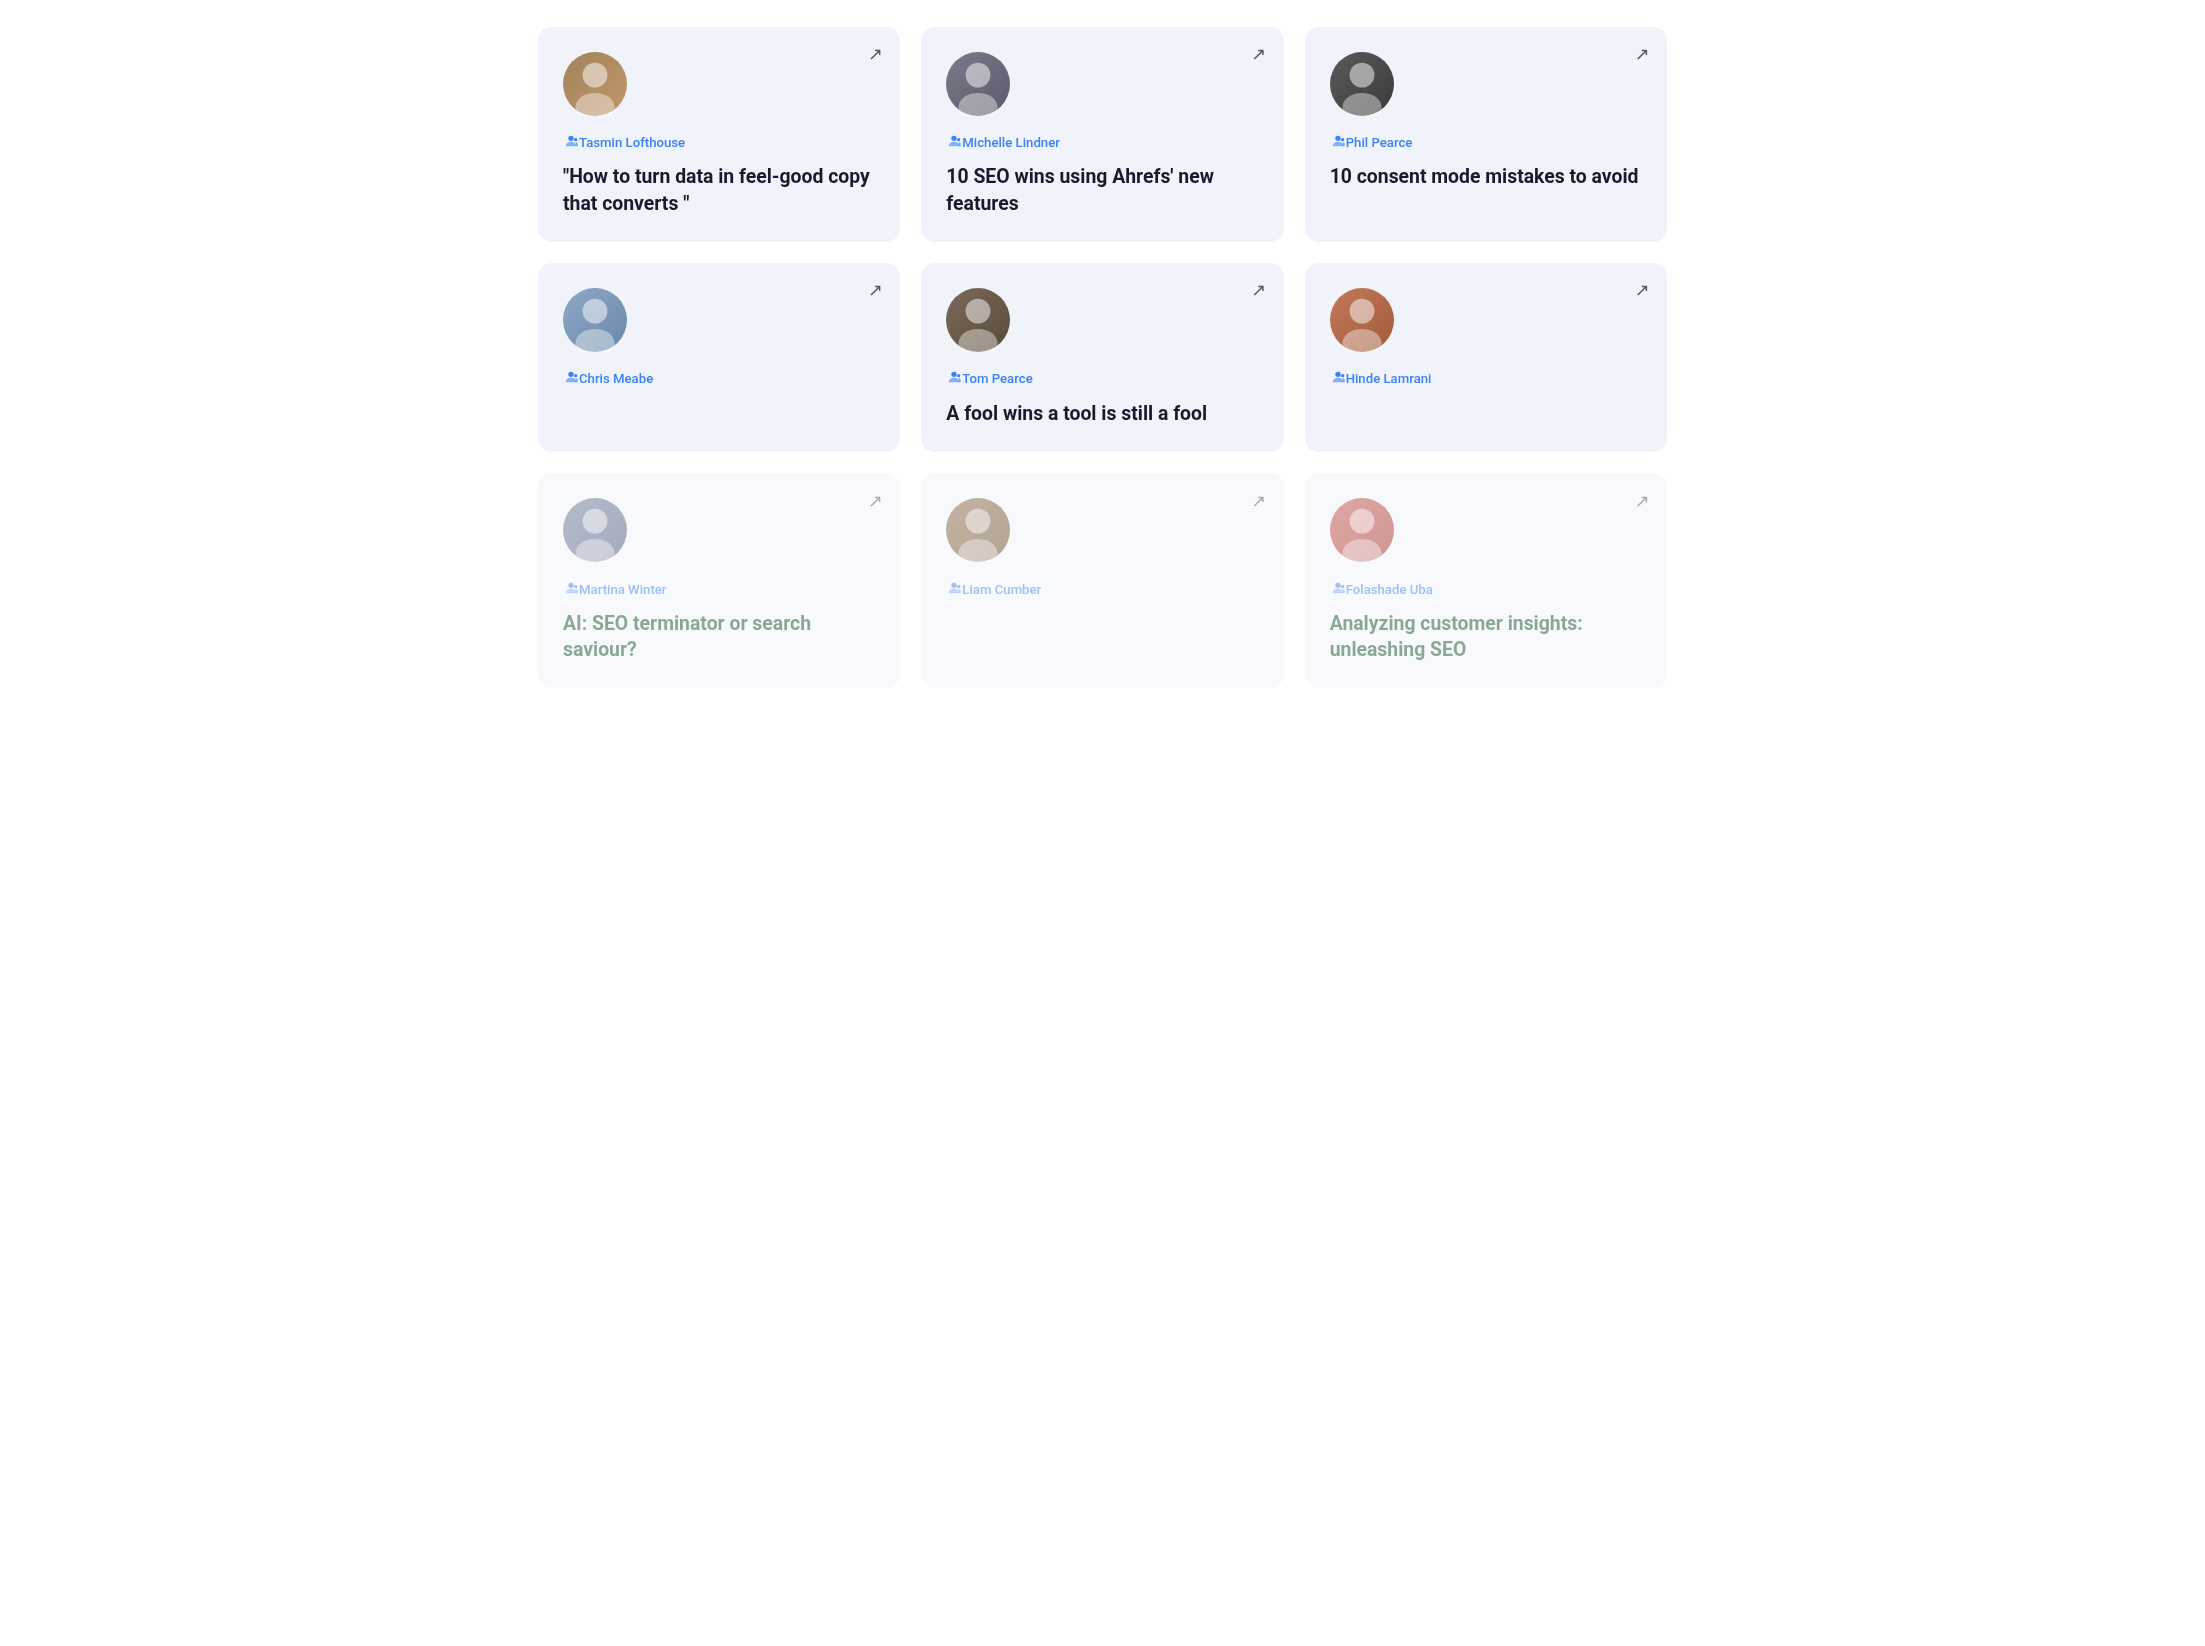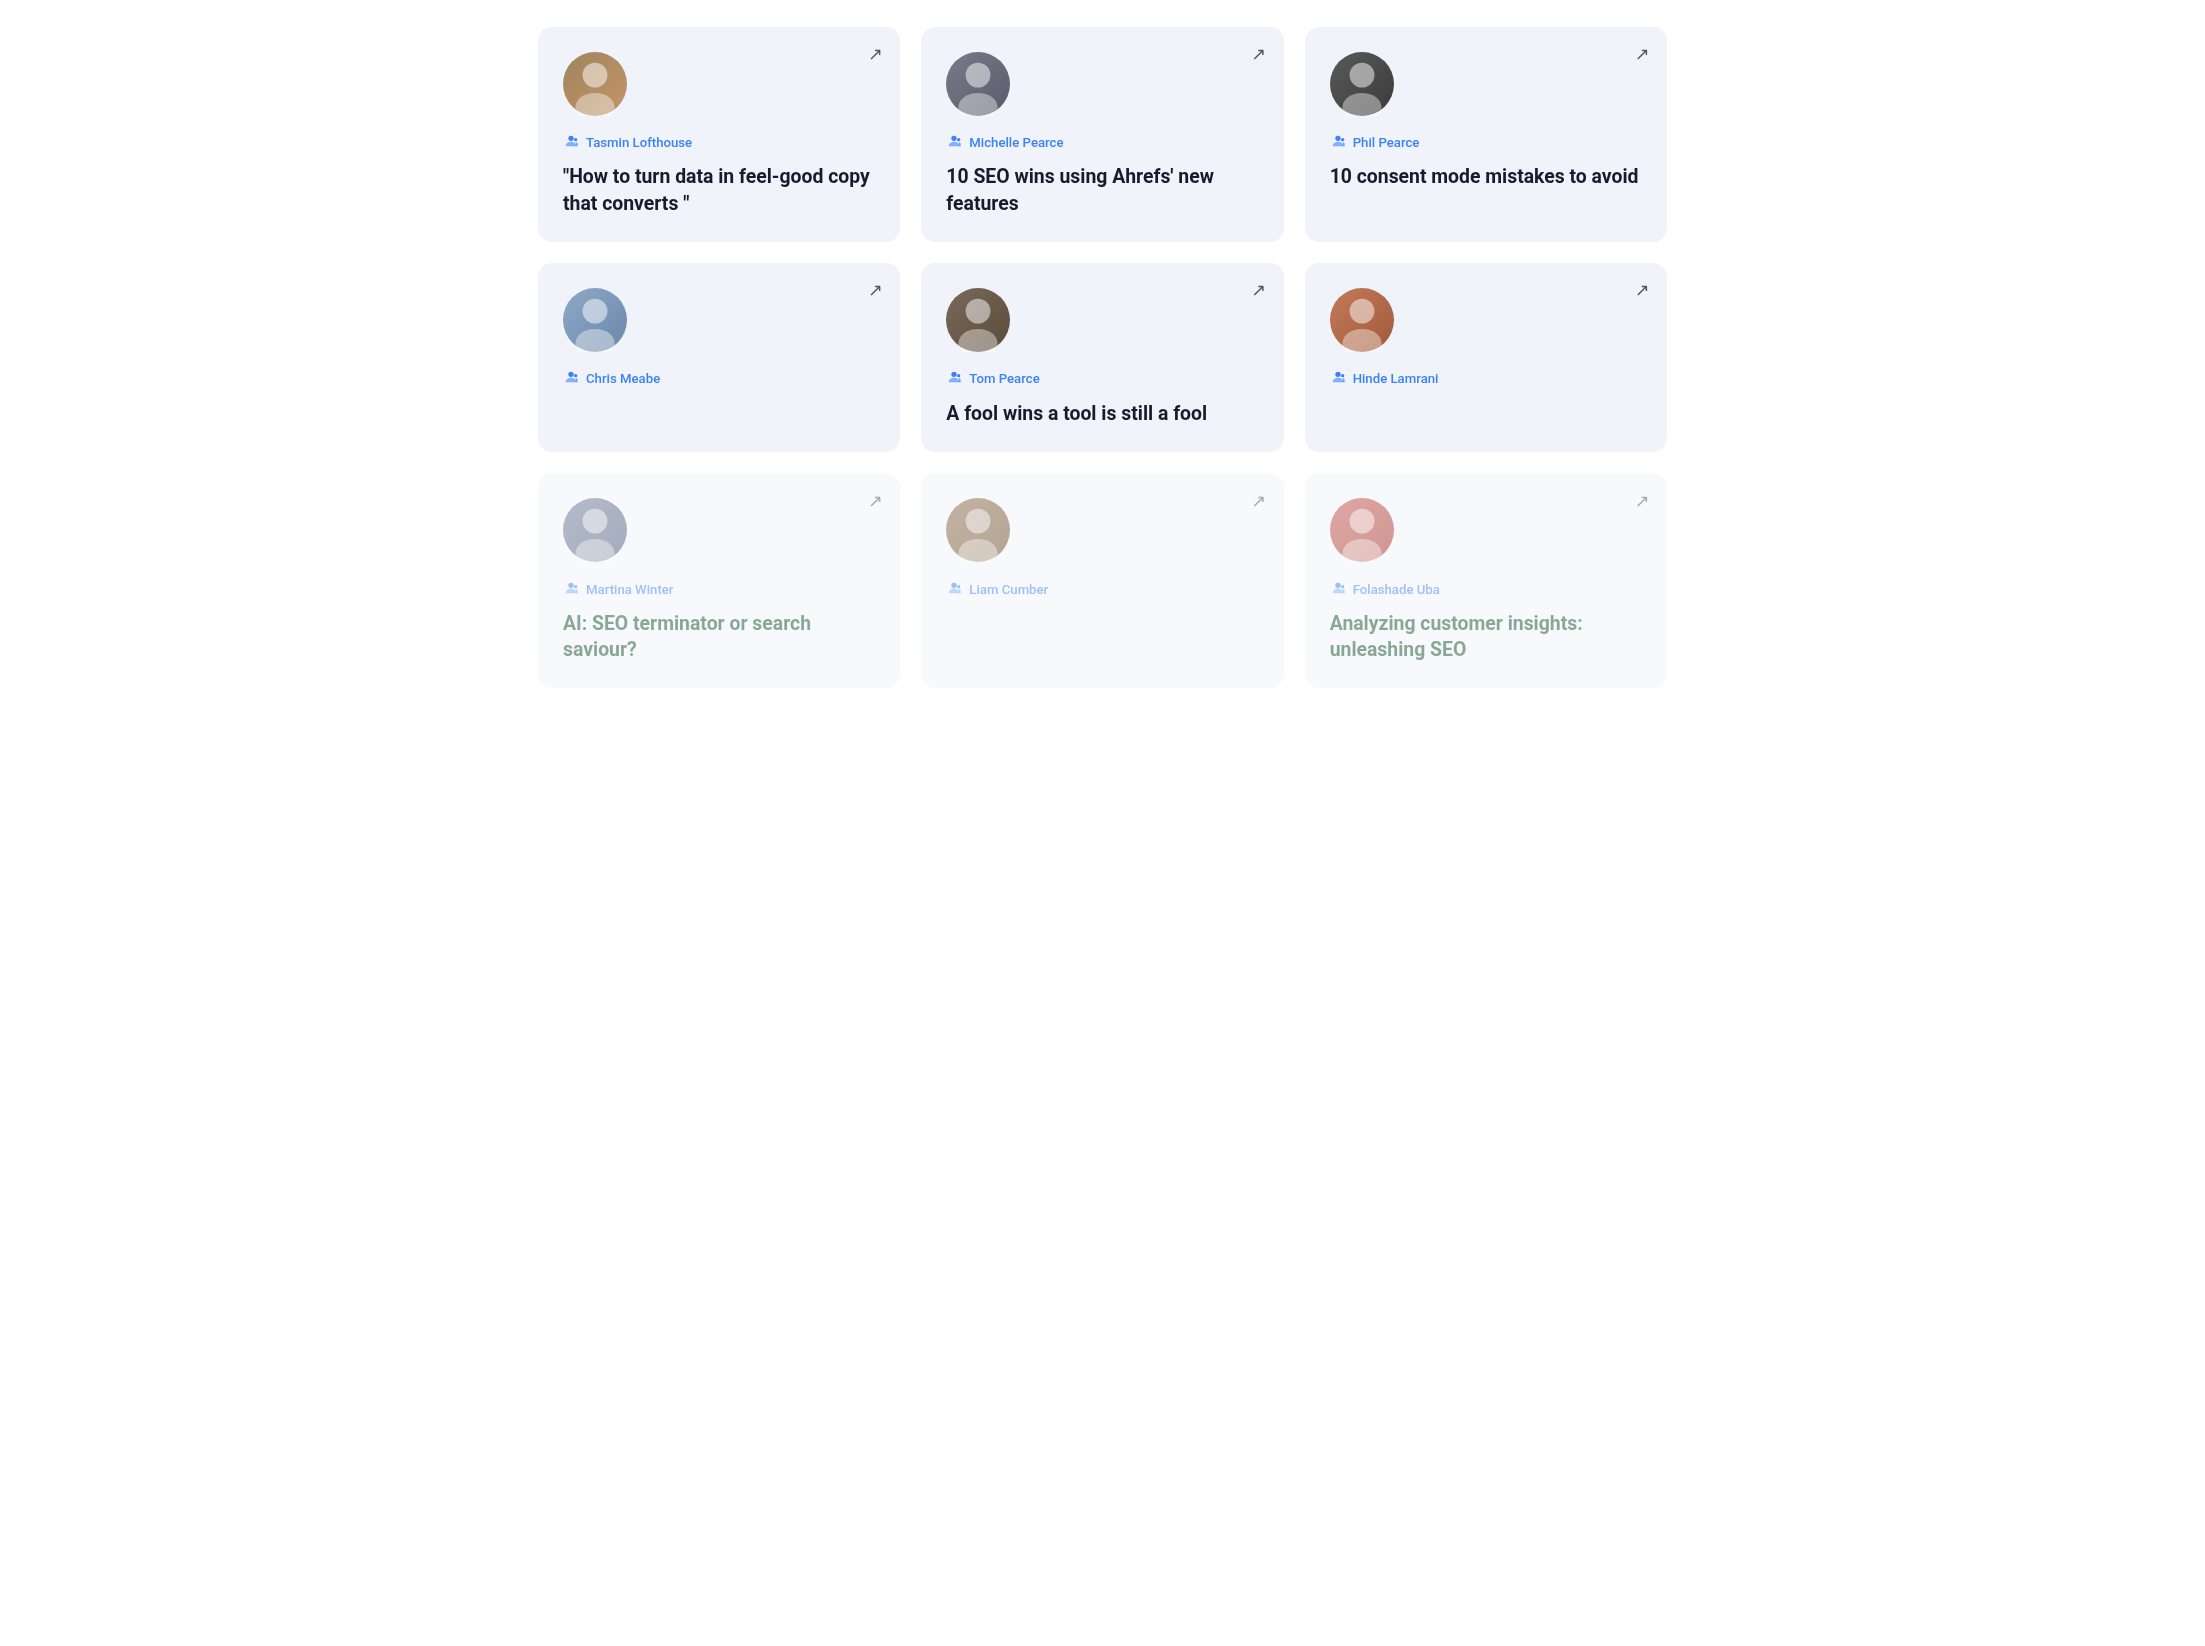--- a/index.html
+++ b/index.html
@@ -71,7 +71,7 @@
     .author-row {
       display: flex;
       align-items: center;
-      gap: 7px;
+      gap: 0;
       margin-bottom: 12.4px;
     }
 

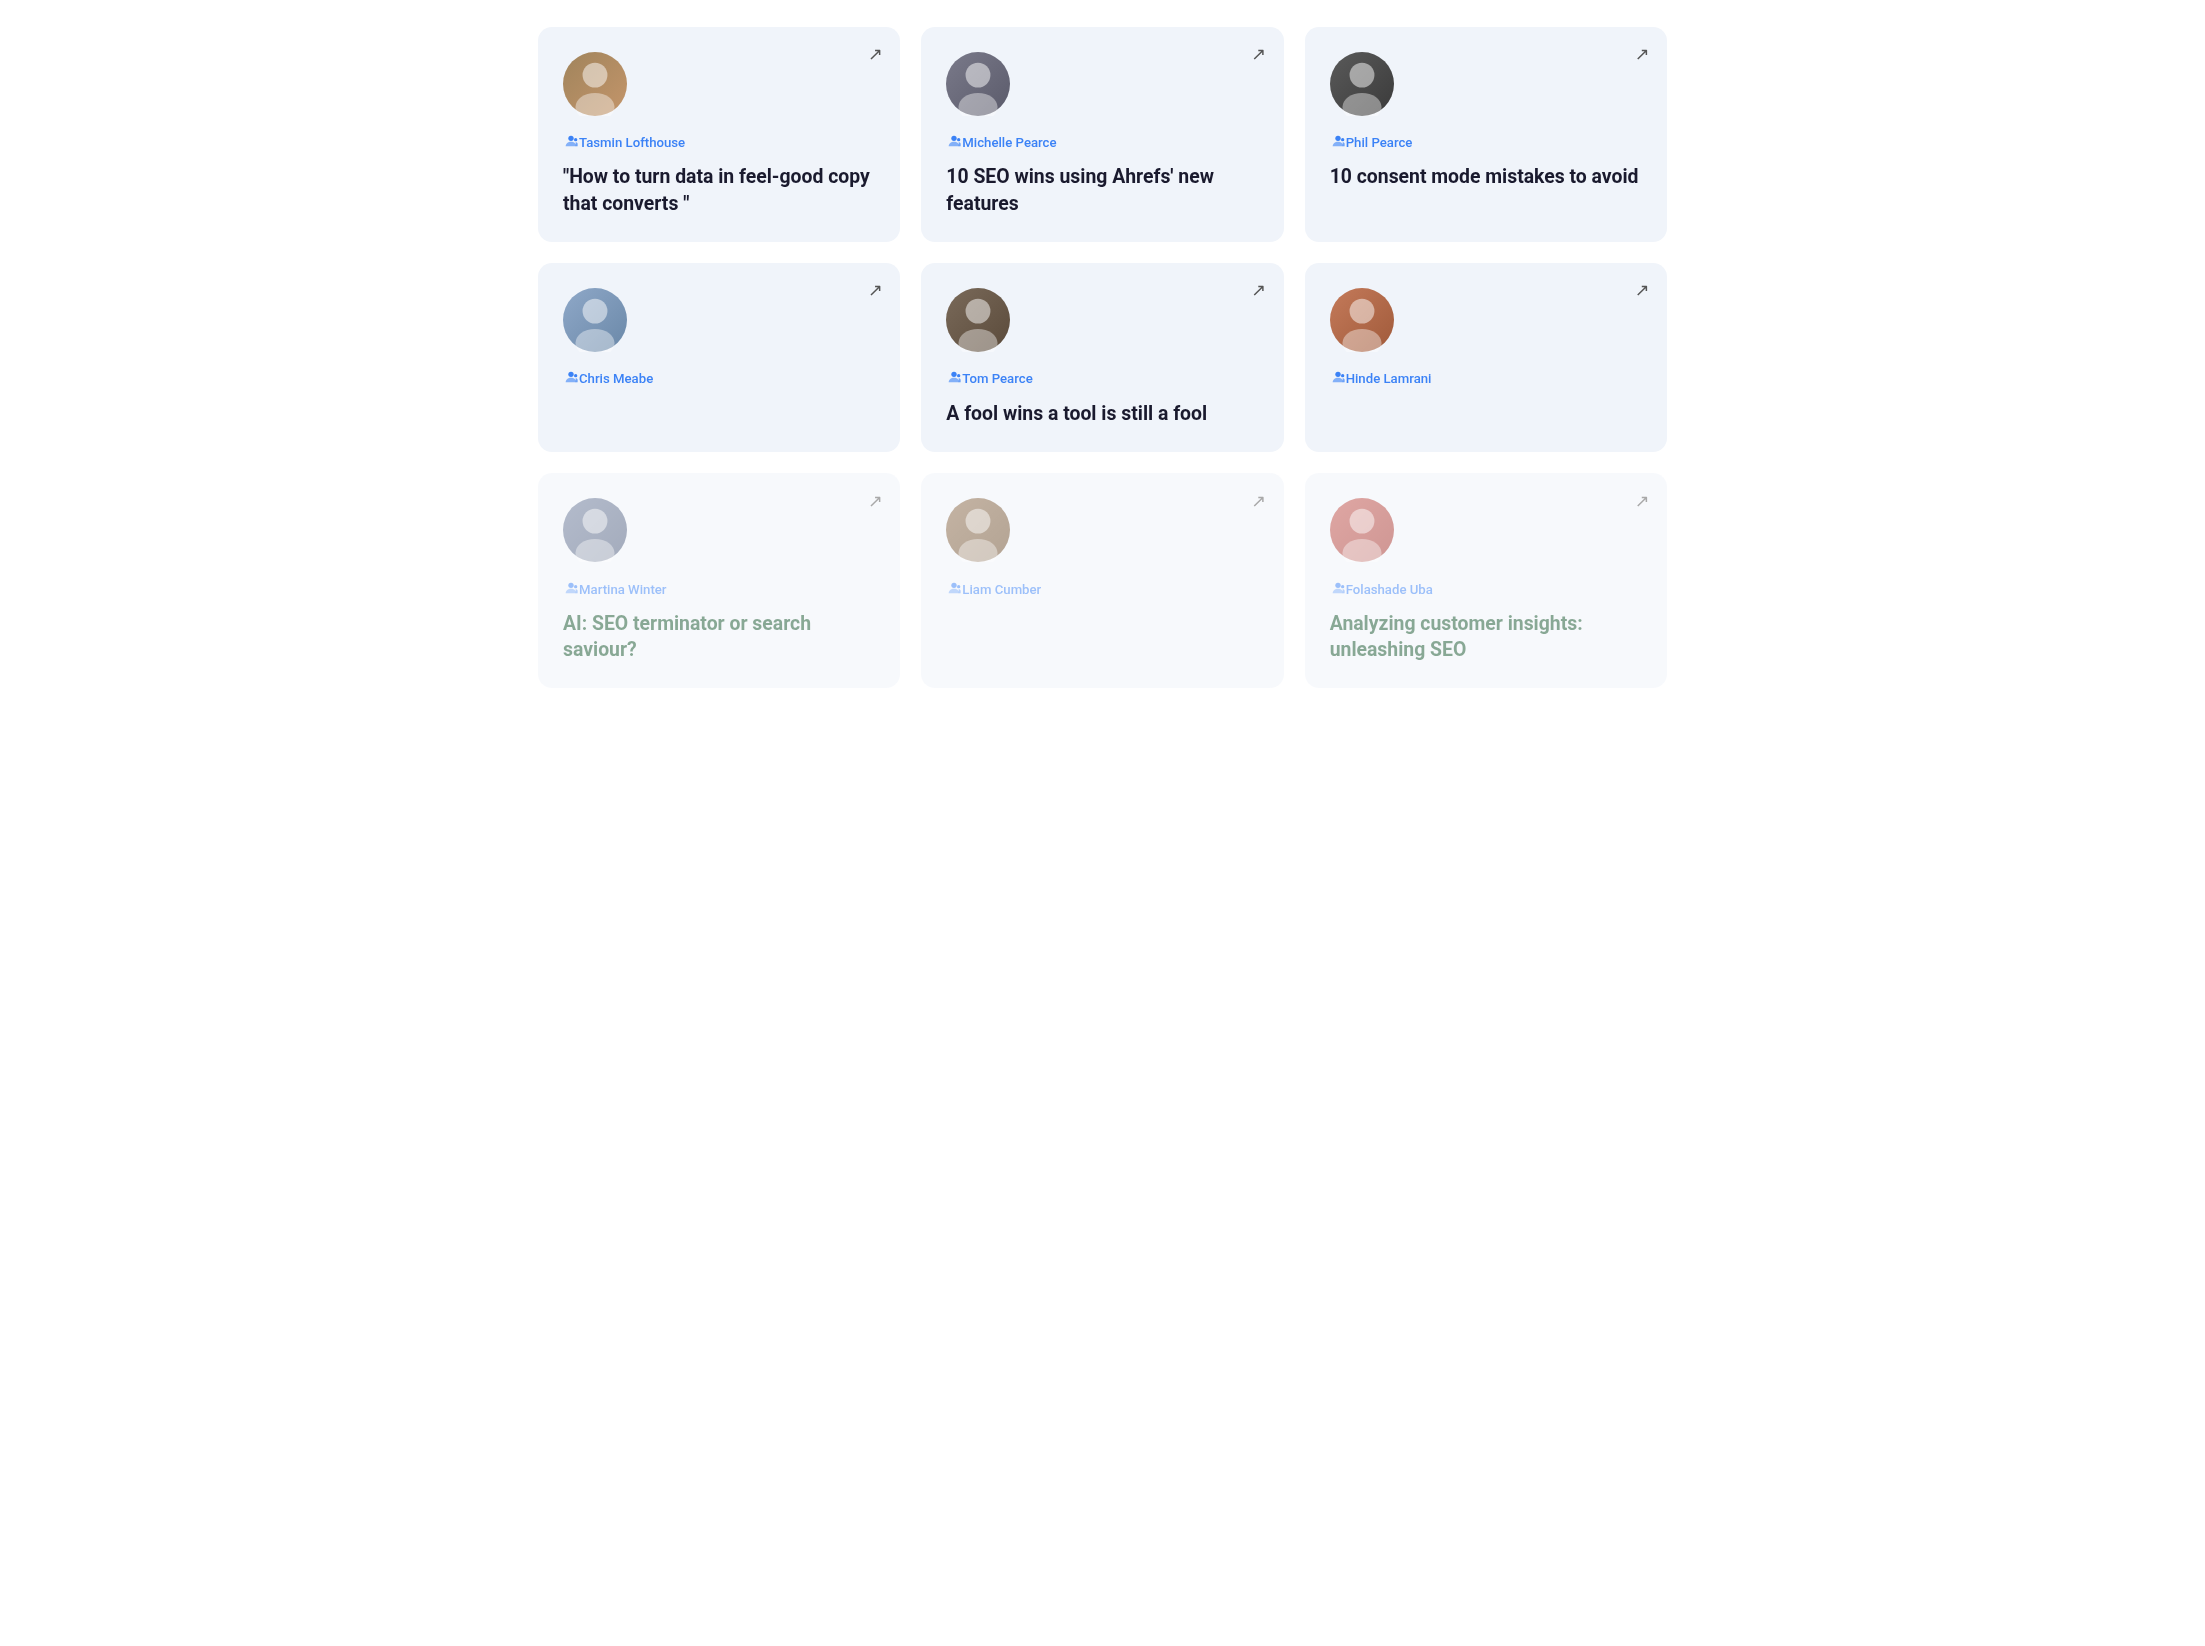--- a/index.html
+++ b/index.html
@@ -130,7 +130,7 @@
       <path d="M19 14c1.5 0 3 .8 3 2.5V20h-3" fill="#3b82f6" opacity="0.7"></path>
       <circle cx="19" cy="10" r="2.5"></circle>
     </svg></span>
-        <span class="author-name">Michelle Pearce</span>
+        <span class="author-name">Michelle Lindner</span>
       </div>
       <div class="card-title">10 SEO wins using Ahrefs' new features</div>
     </div>

